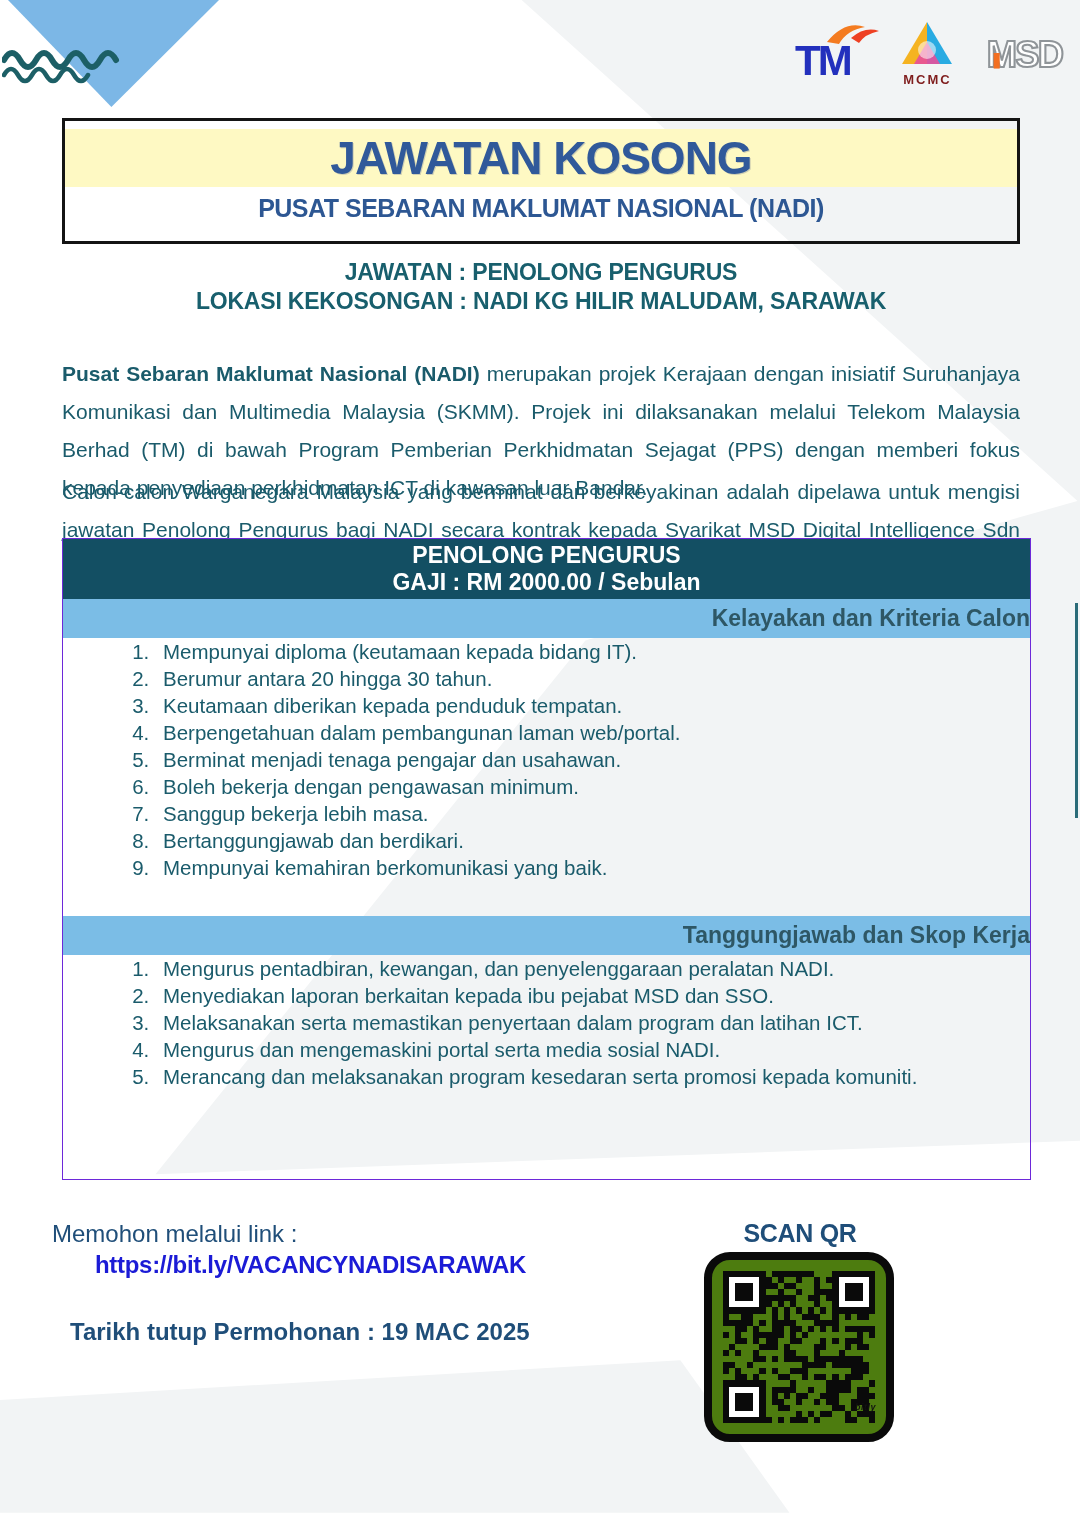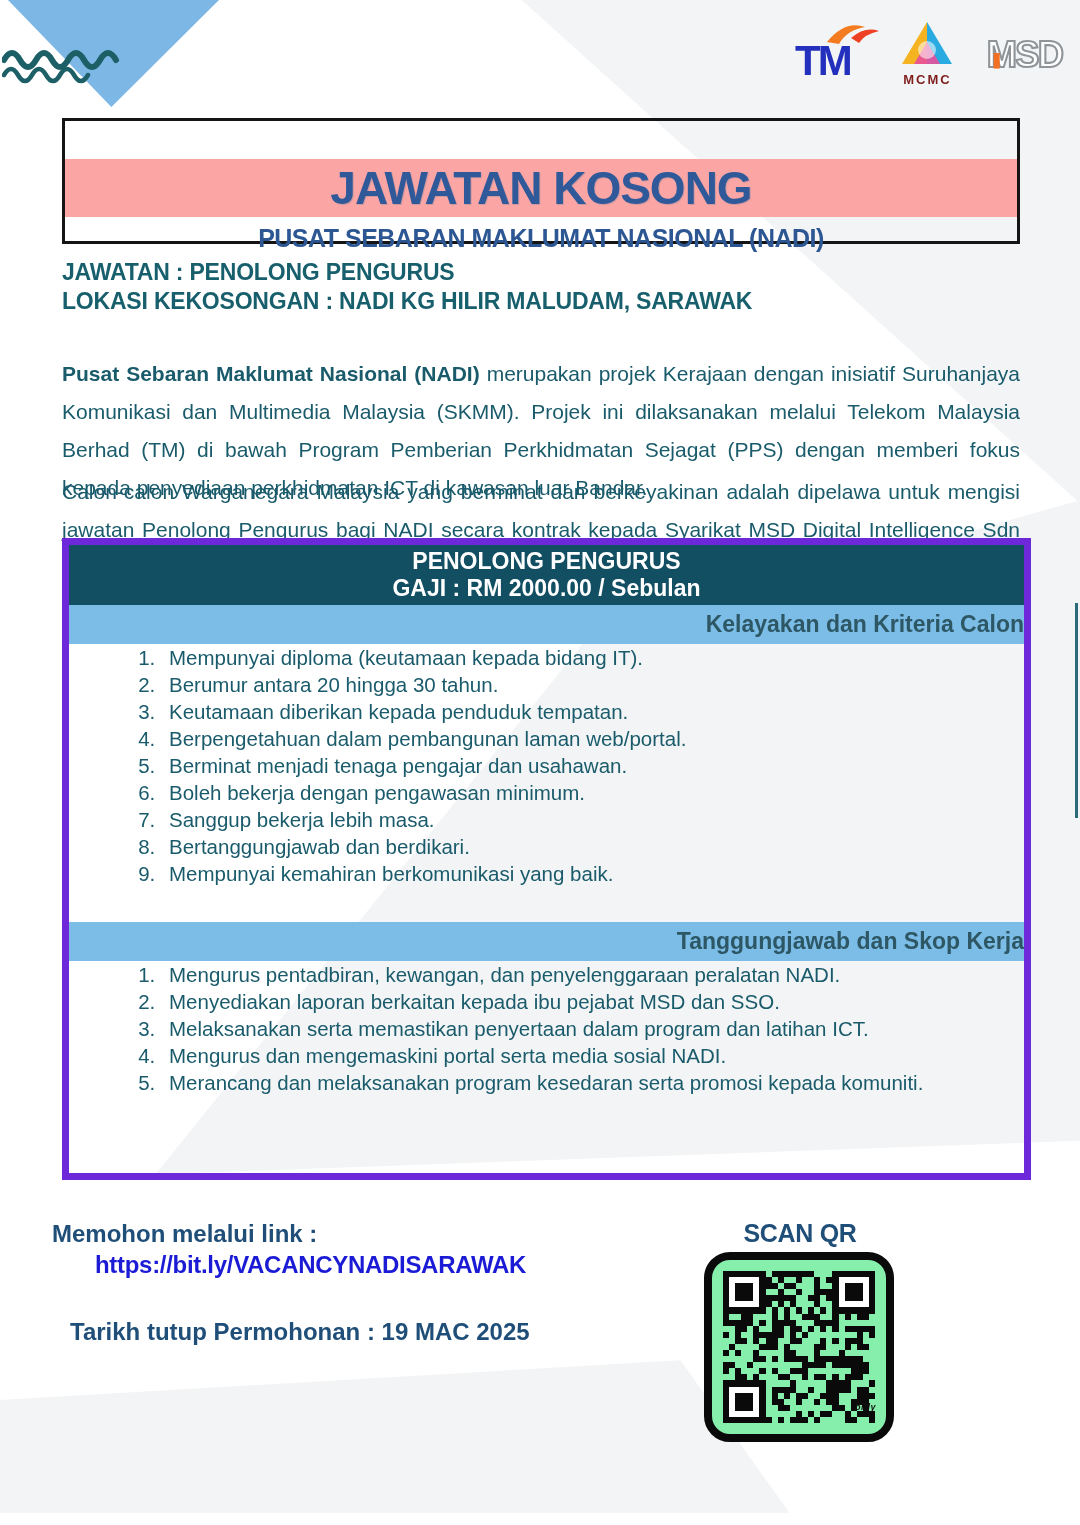--- a/index.html
+++ b/index.html
@@ -35,7 +35,7 @@
   
   .title-box{position:absolute;left:62px;top:118px;width:958px;height:126px;
     border:3px solid #141414;box-sizing:border-box;z-index:2;}
-  .title-band{margin-top:38px;height:58px;background:#fca5a5;display:flex;
+  .title-band{margin-top:8px;height:58px;background:#fef9c3;display:flex;
     align-items:center;justify-content:center;}
   .poster-title{font-size:46px;font-weight:800;color:#30599a;letter-spacing:-1px;
     text-shadow:1px 1px 0 rgba(120,130,150,.35);}

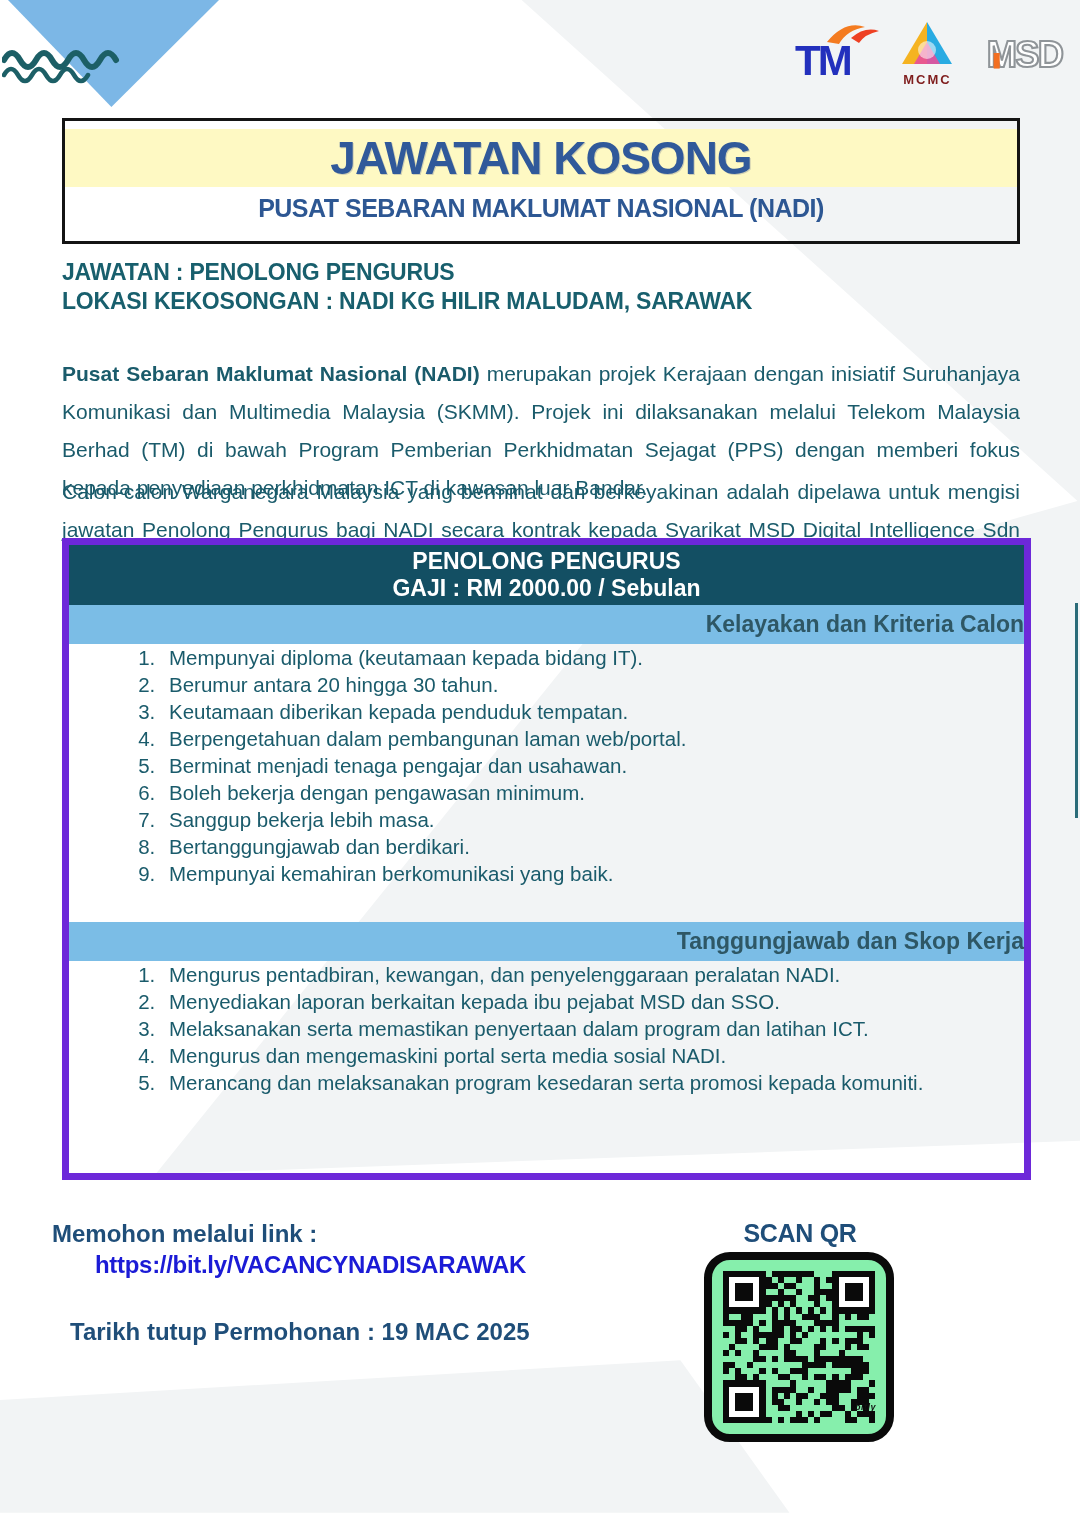--- a/index.html
+++ b/index.html
@@ -43,7 +43,7 @@
     color:#2d5793;letter-spacing:-.5px;}
 
   
-  .job-lines{position:absolute;left:62px;top:258px;width:958px;
+  .job-lines{position:absolute;left:62px;top:258px;width:958px;text-align:center;
     z-index:2;color:#185f6d;font-weight:800;font-size:23px;line-height:29px;letter-spacing:-.2px;}
   .para{position:absolute;left:62px;width:958px;z-index:2;color:#1a5b6b;
     font-size:21px;line-height:38px;text-align:justify;}

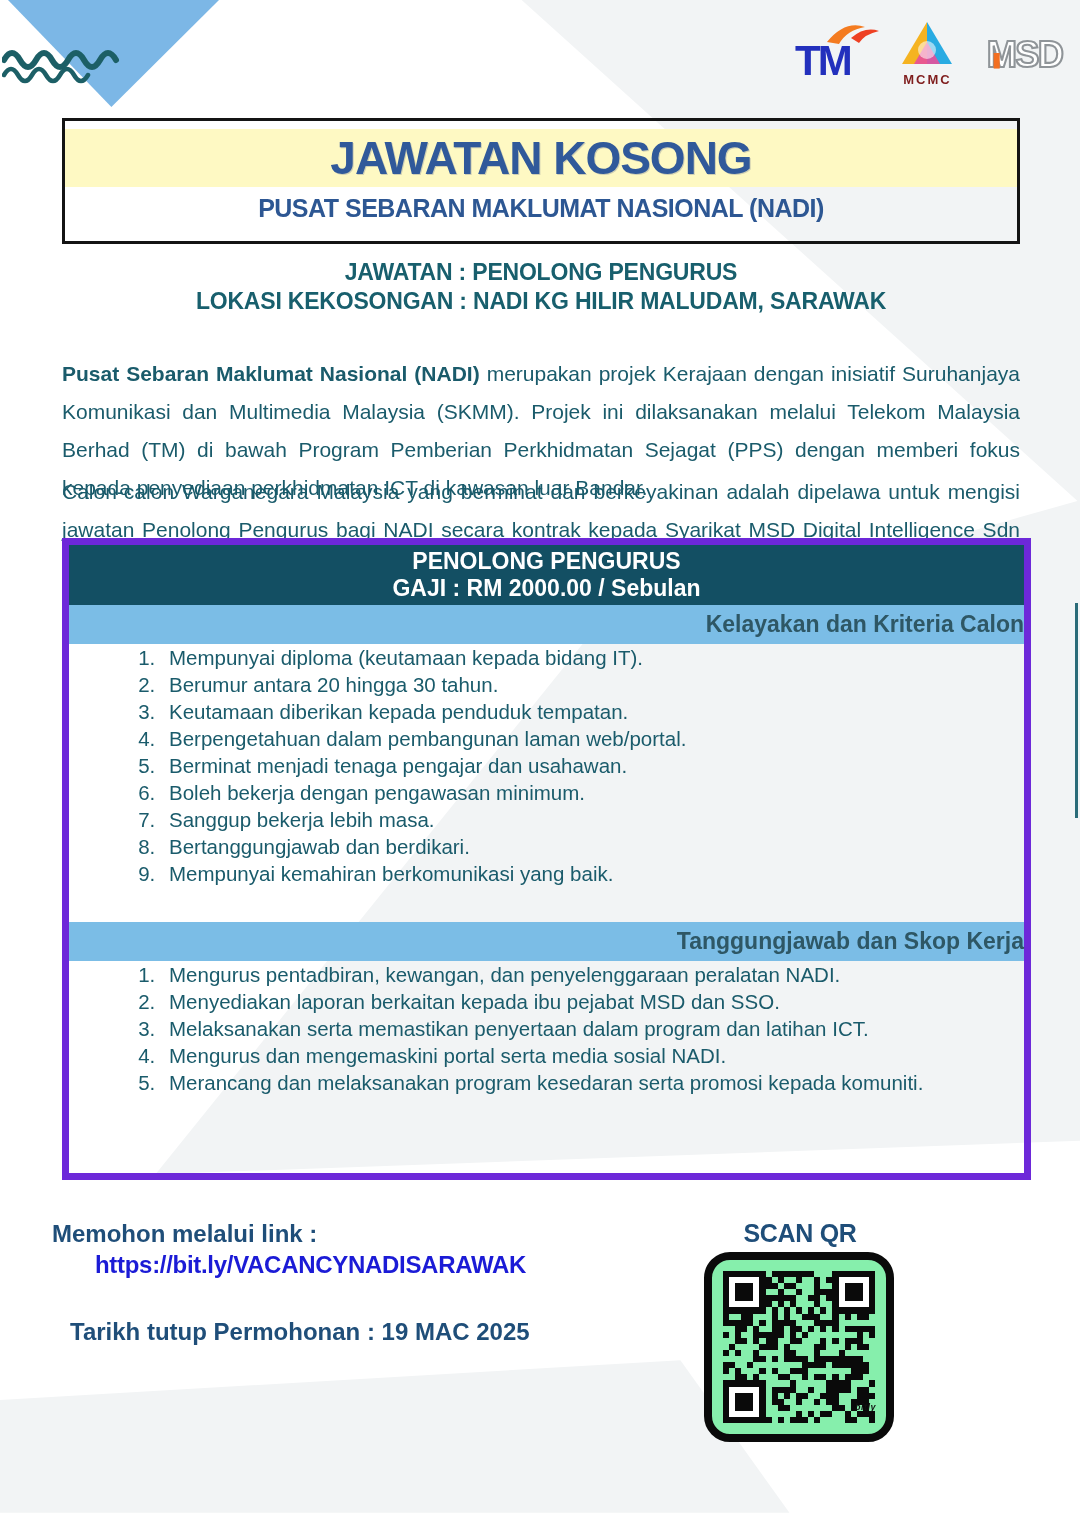--- a/index.html
+++ b/index.html
@@ -53,7 +53,7 @@
 
   
   .content-box{position:absolute;left:62px;top:538px;width:969px;height:642px;
-    border:7px solid #6d28d9;box-sizing:border-box;z-index:2;}
+    border:1px solid #6d28d9;box-sizing:border-box;z-index:2;}
   .position-band{height:60px;background:#134f63;color:#ffffff;text-align:center;
     display:flex;flex-direction:column;justify-content:center;font-weight:800;
     font-size:23px;line-height:27px;}

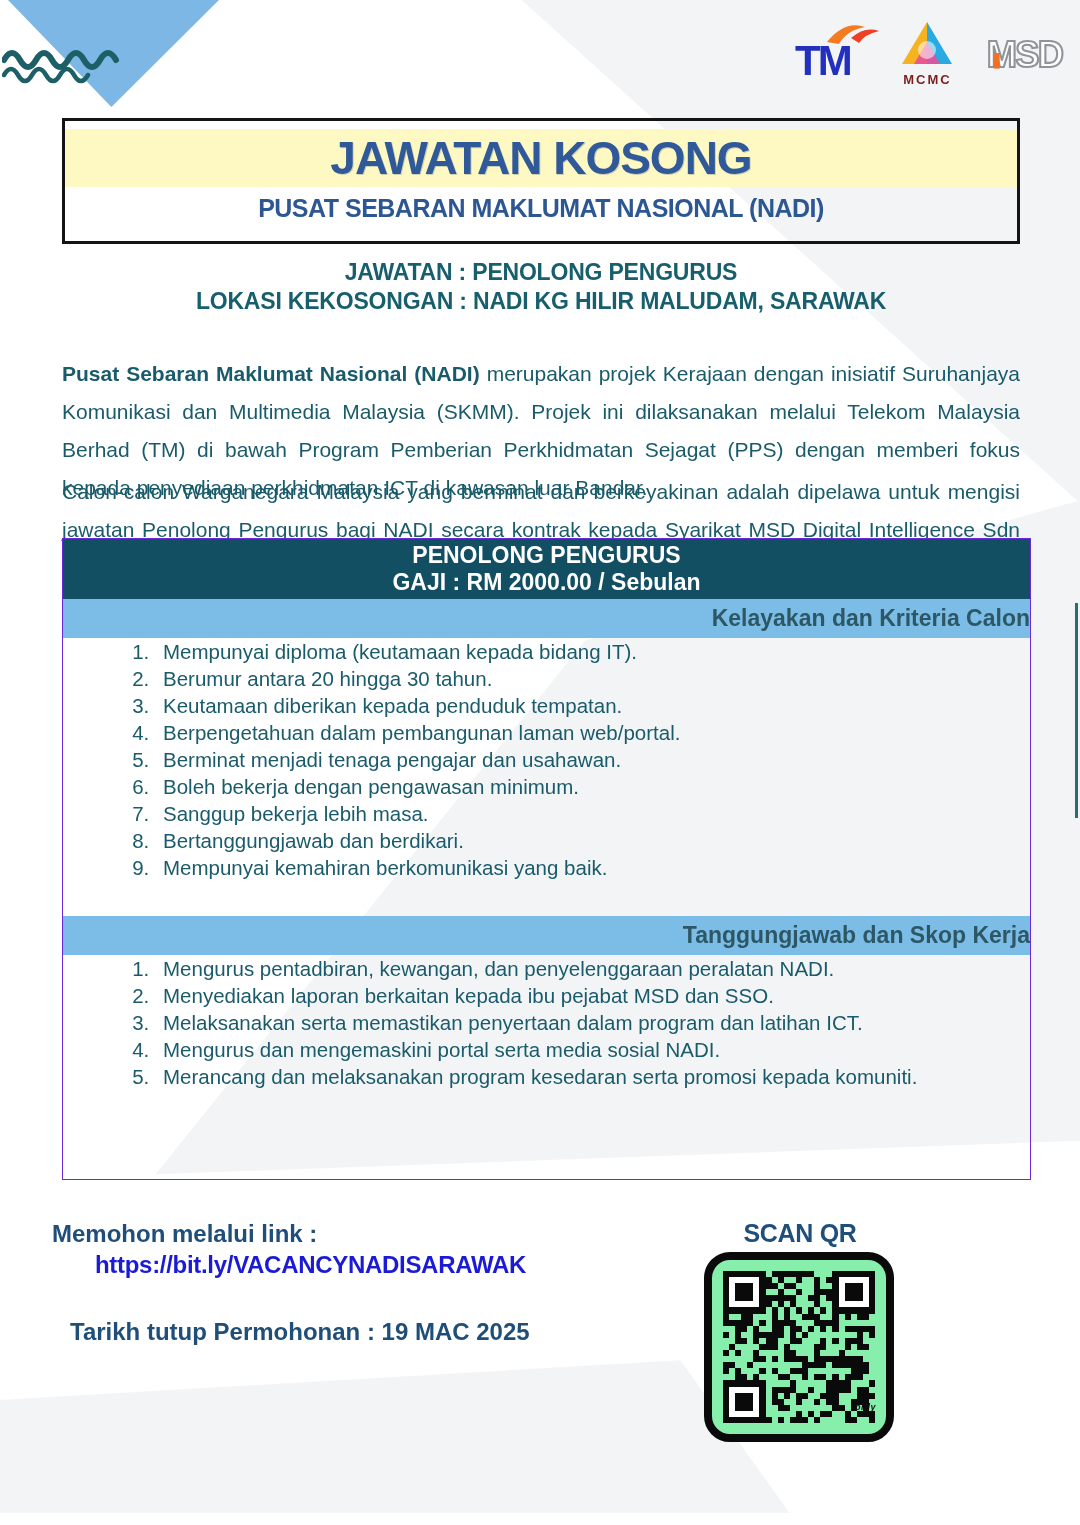--- a/index.html
+++ b/index.html
@@ -66,7 +66,7 @@
   .list-tanggungjawab{margin-top:40px;}
 
   
-  .apply-label{position:absolute;left:52px;top:1220px;font-size:24px;font-weight:700;
+  .apply-label{position:absolute;left:52px;top:1220px;font-size:24px;font-weight:400;
     color:#1f4e79;z-index:2;text-align:center;}
   .apply-link{position:absolute;left:95px;top:1251px;font-size:24px;font-weight:800;
     color:#1b1bd6;z-index:2;text-decoration:none;letter-spacing:-.3px;}

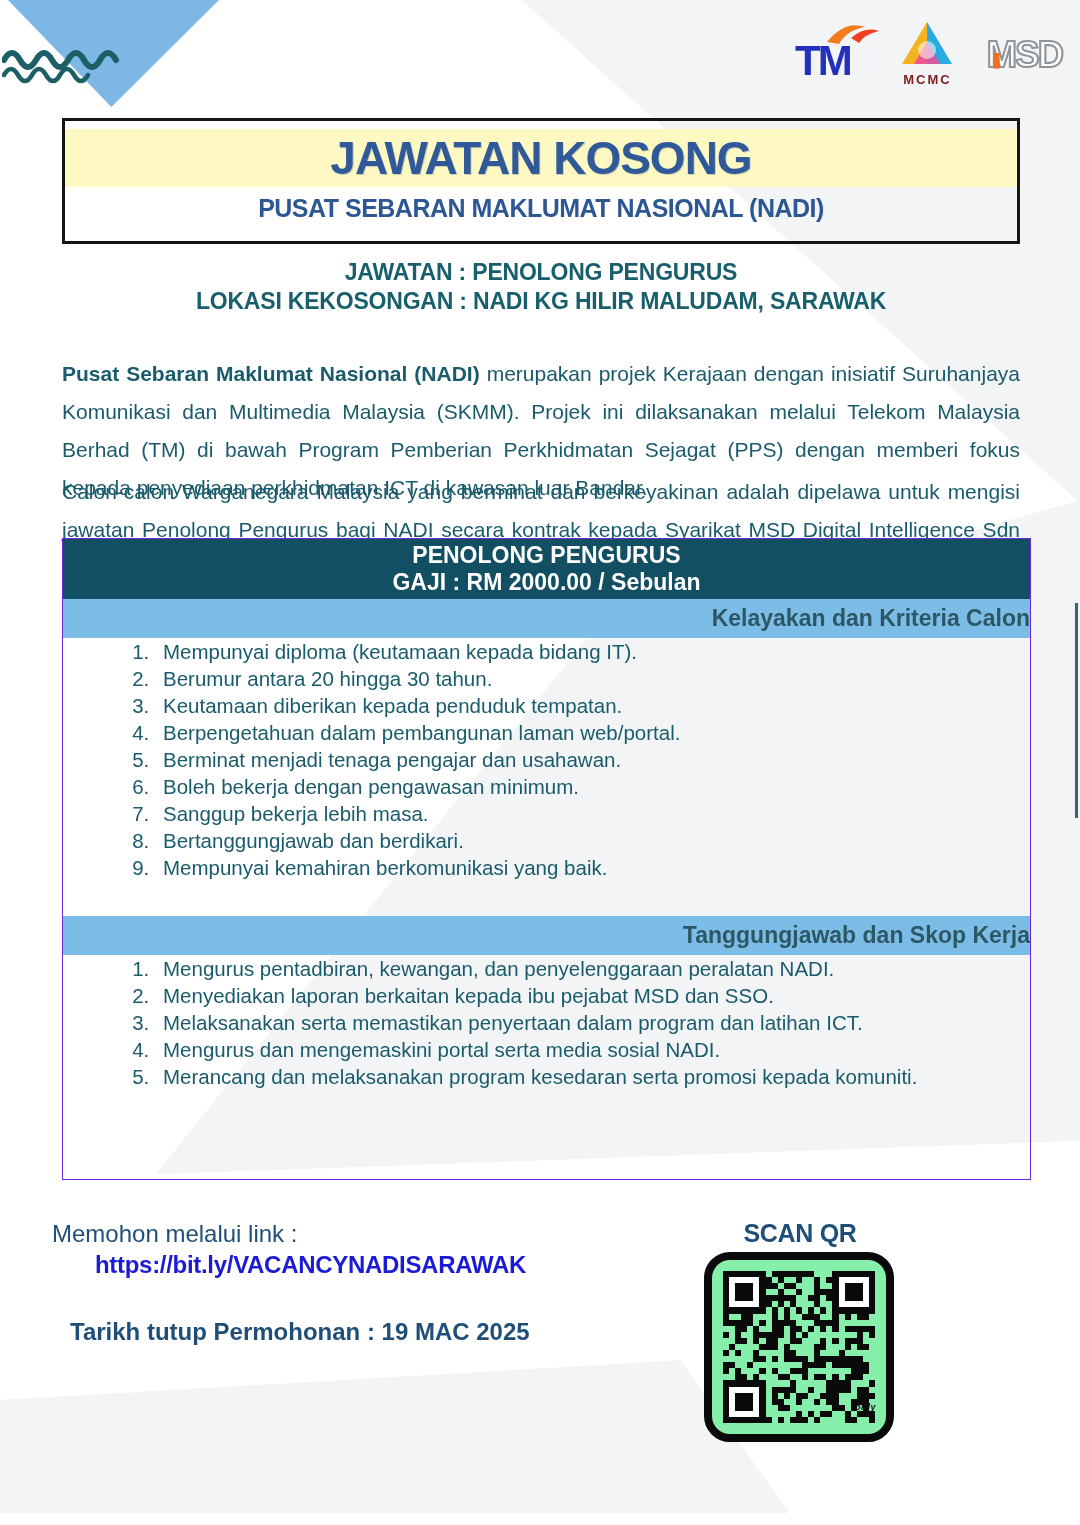--- a/index.html
+++ b/index.html
@@ -75,7 +75,7 @@
   .qr-label{position:absolute;left:705px;top:1219px;width:190px;text-align:center;
     font-size:25px;font-weight:800;color:#1f4e79;z-index:2;letter-spacing:-.3px;}
   .qr-box{position:absolute;left:704px;top:1252px;width:190px;height:190px;z-index:2;
-    background:#86efac;border:8px solid #0a0a0a;border-radius:26px;box-sizing:border-box;}
+    background:#4d7c0f;border:8px solid #0a0a0a;border-radius:26px;box-sizing:border-box;}
   .qr-box svg{position:absolute;left:11px;top:11px;}
   .qr-brand{position:absolute;right:10px;bottom:22px;font-size:9px;font-weight:700;
     color:#111;font-style:italic;letter-spacing:.5px;}

